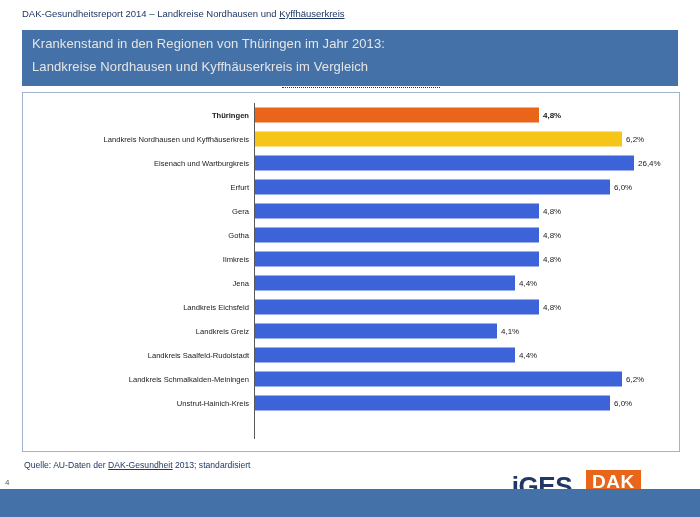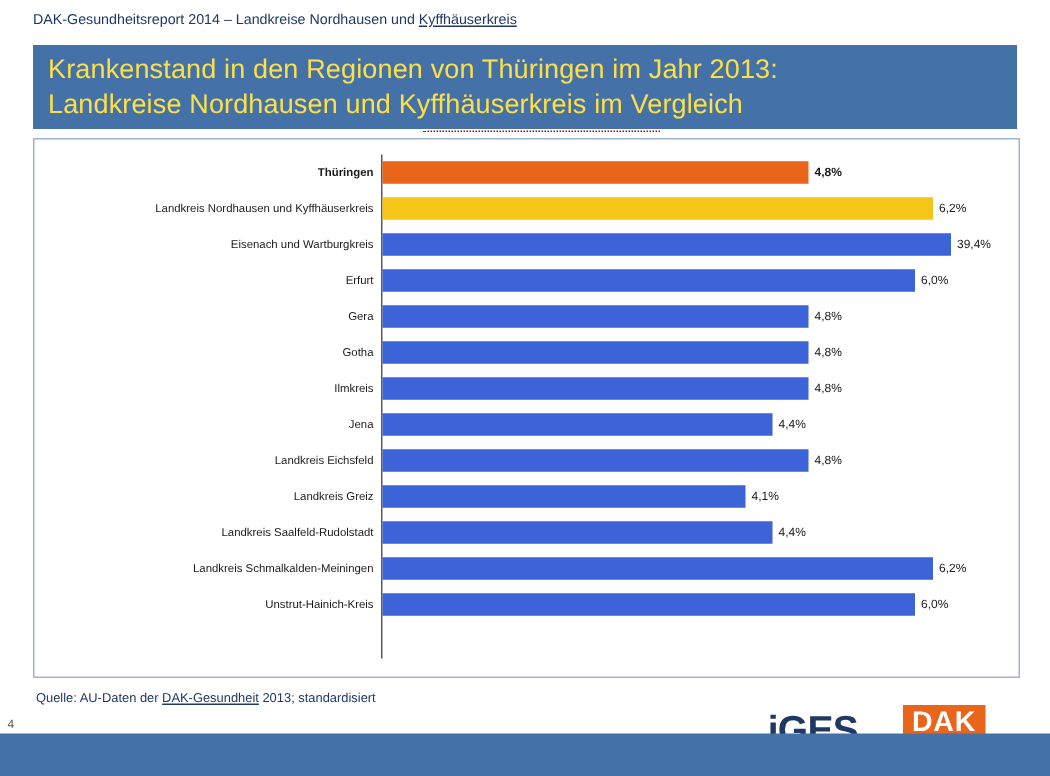--- a/index.html
+++ b/index.html
@@ -29,8 +29,8 @@
     background:#4472a8;
   }
   .title-band .t1, .title-band .t2 {
-    position:absolute; left:10px; color:#fde047;
-    font-size:18px; letter-spacing:0.1px; white-space:nowrap;
+    position:absolute; left:10px; color:#e5e5e5;
+    font-size:13px; letter-spacing:0.1px; white-space:nowrap;
   }
   .title-band .t1 { top:6px; }
   .title-band .t2 { top:29px; }

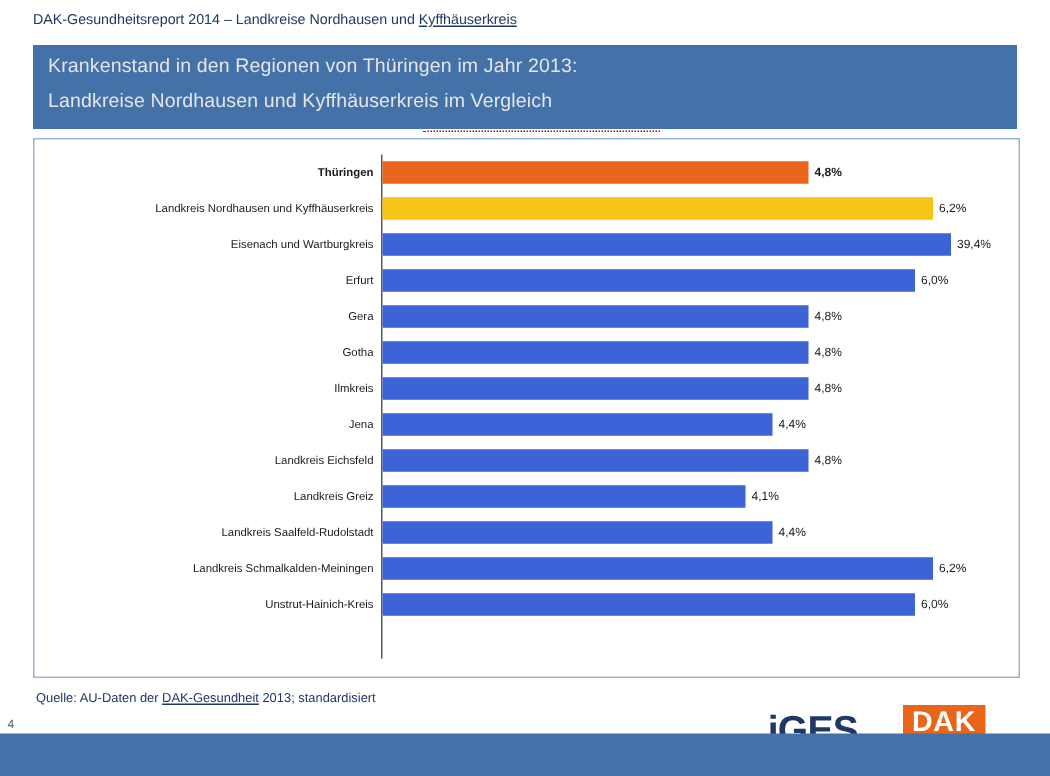--- a/index.html
+++ b/index.html
@@ -133,7 +133,7 @@
           <div class="row" style="top: 48px; height: 24px;">
             <div class="cat">Eisenach und Wartburgkreis</div>
             <div class="bar" style="width: 379px;"></div>
-            <div class="val" style="left: 379px;">39,4%</div>
+            <div class="val" style="left: 379px;">26,4%</div>
           </div>
           <div class="row" style="top: 72px; height: 24px;">
             <div class="cat">Erfurt</div>

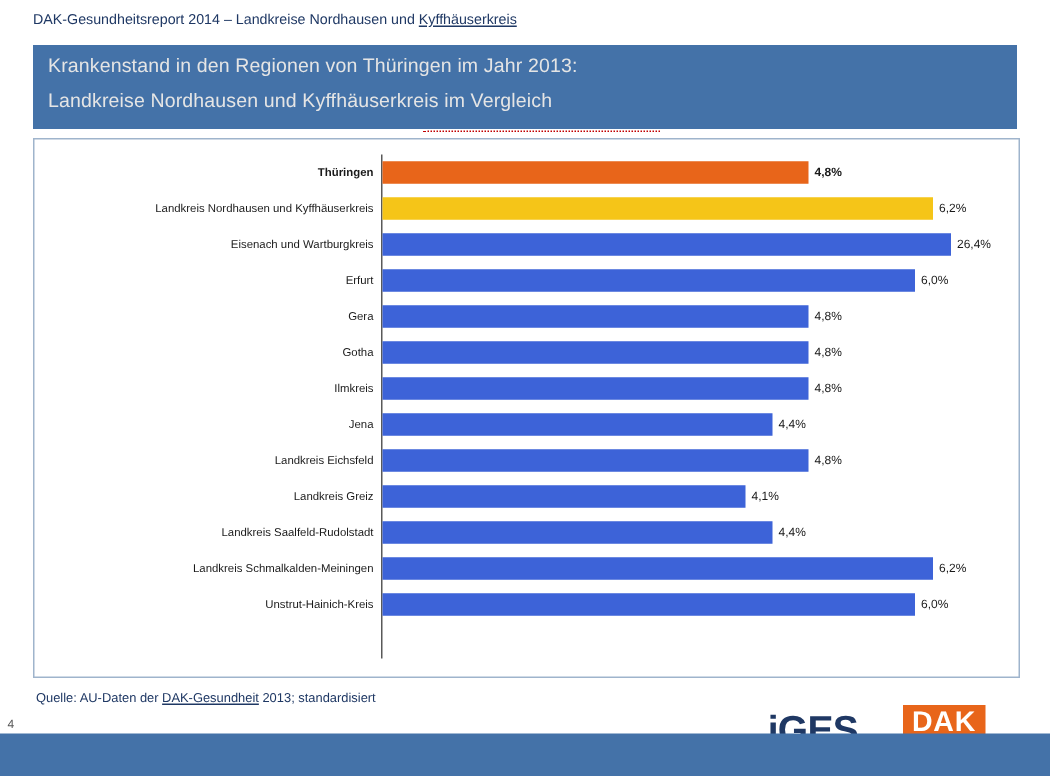--- a/index.html
+++ b/index.html
@@ -95,7 +95,7 @@
   .logo-dak .dk {
     background:#e8651a; color:#ffffff; font-weight:bold;
     font-size:19px; line-height:19px; padding:2px 6px 3px 6px;
-    display:inline-block; letter-spacing:0.5px;margin-left:16px;
+    display:inline-block; letter-spacing:0.5px;
   }
   .logo-dak .sub {
     color:#e8651a; font-size:9.5px; margin-top:1px; letter-spacing:0.2px;

